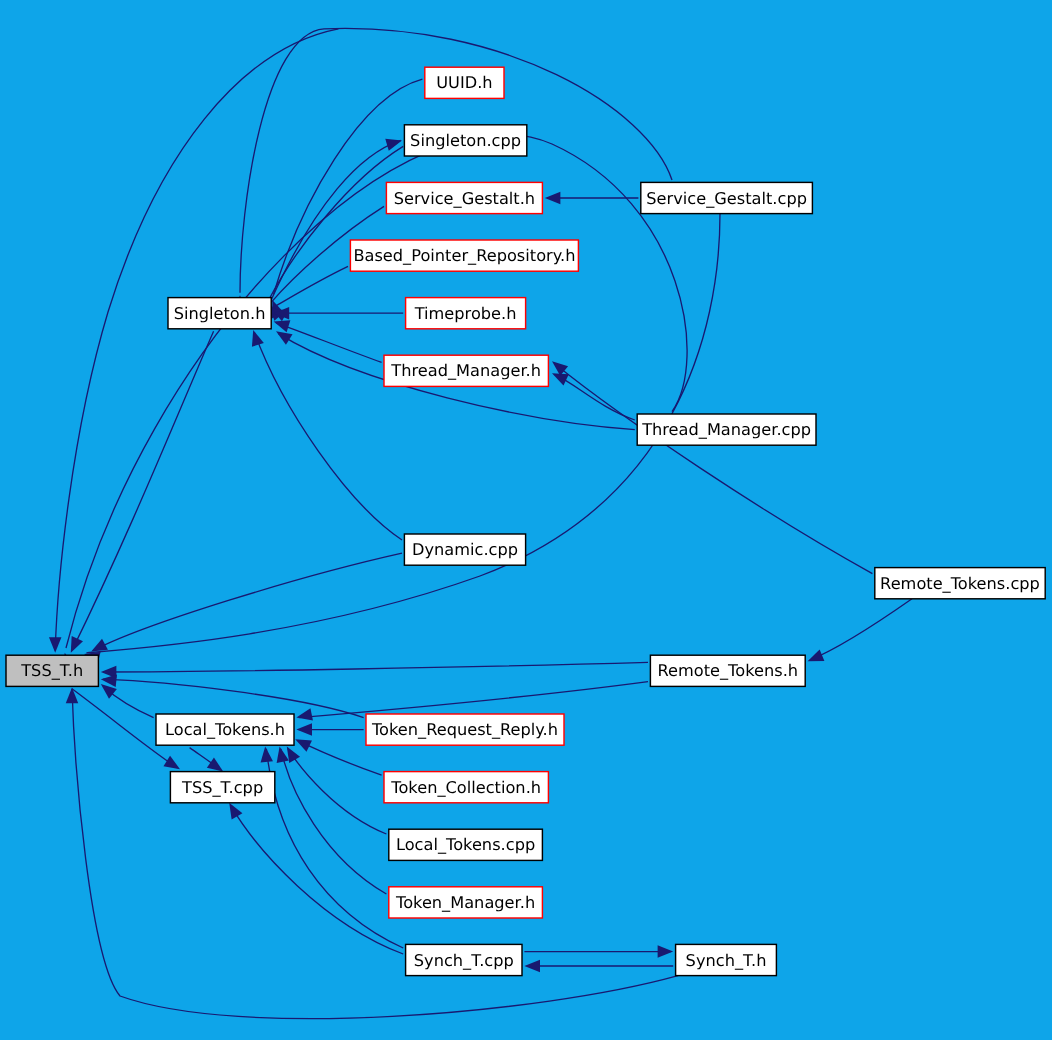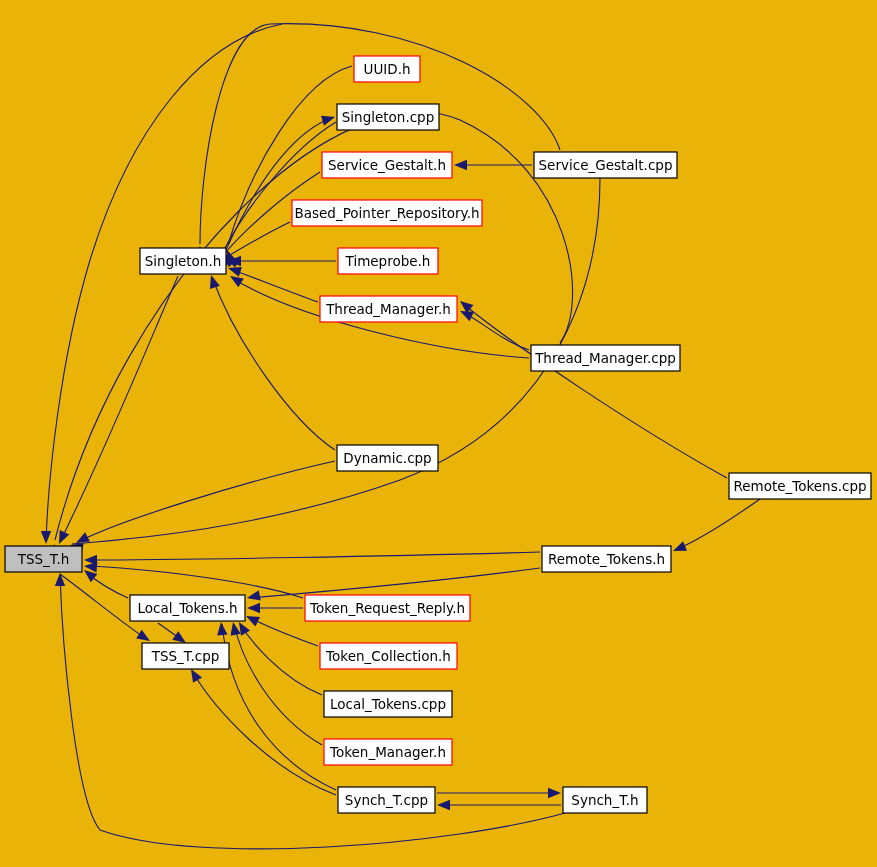--- a/index.html
+++ b/index.html
@@ -11,7 +11,7 @@
     position: relative;
     width: 877px;
     height: 867px;
-    background: #eab308;
+    background: #0ea5e9;
     font-family: "DejaVu Sans", "Liberation Sans", sans-serif;
     overflow: hidden;
   }

